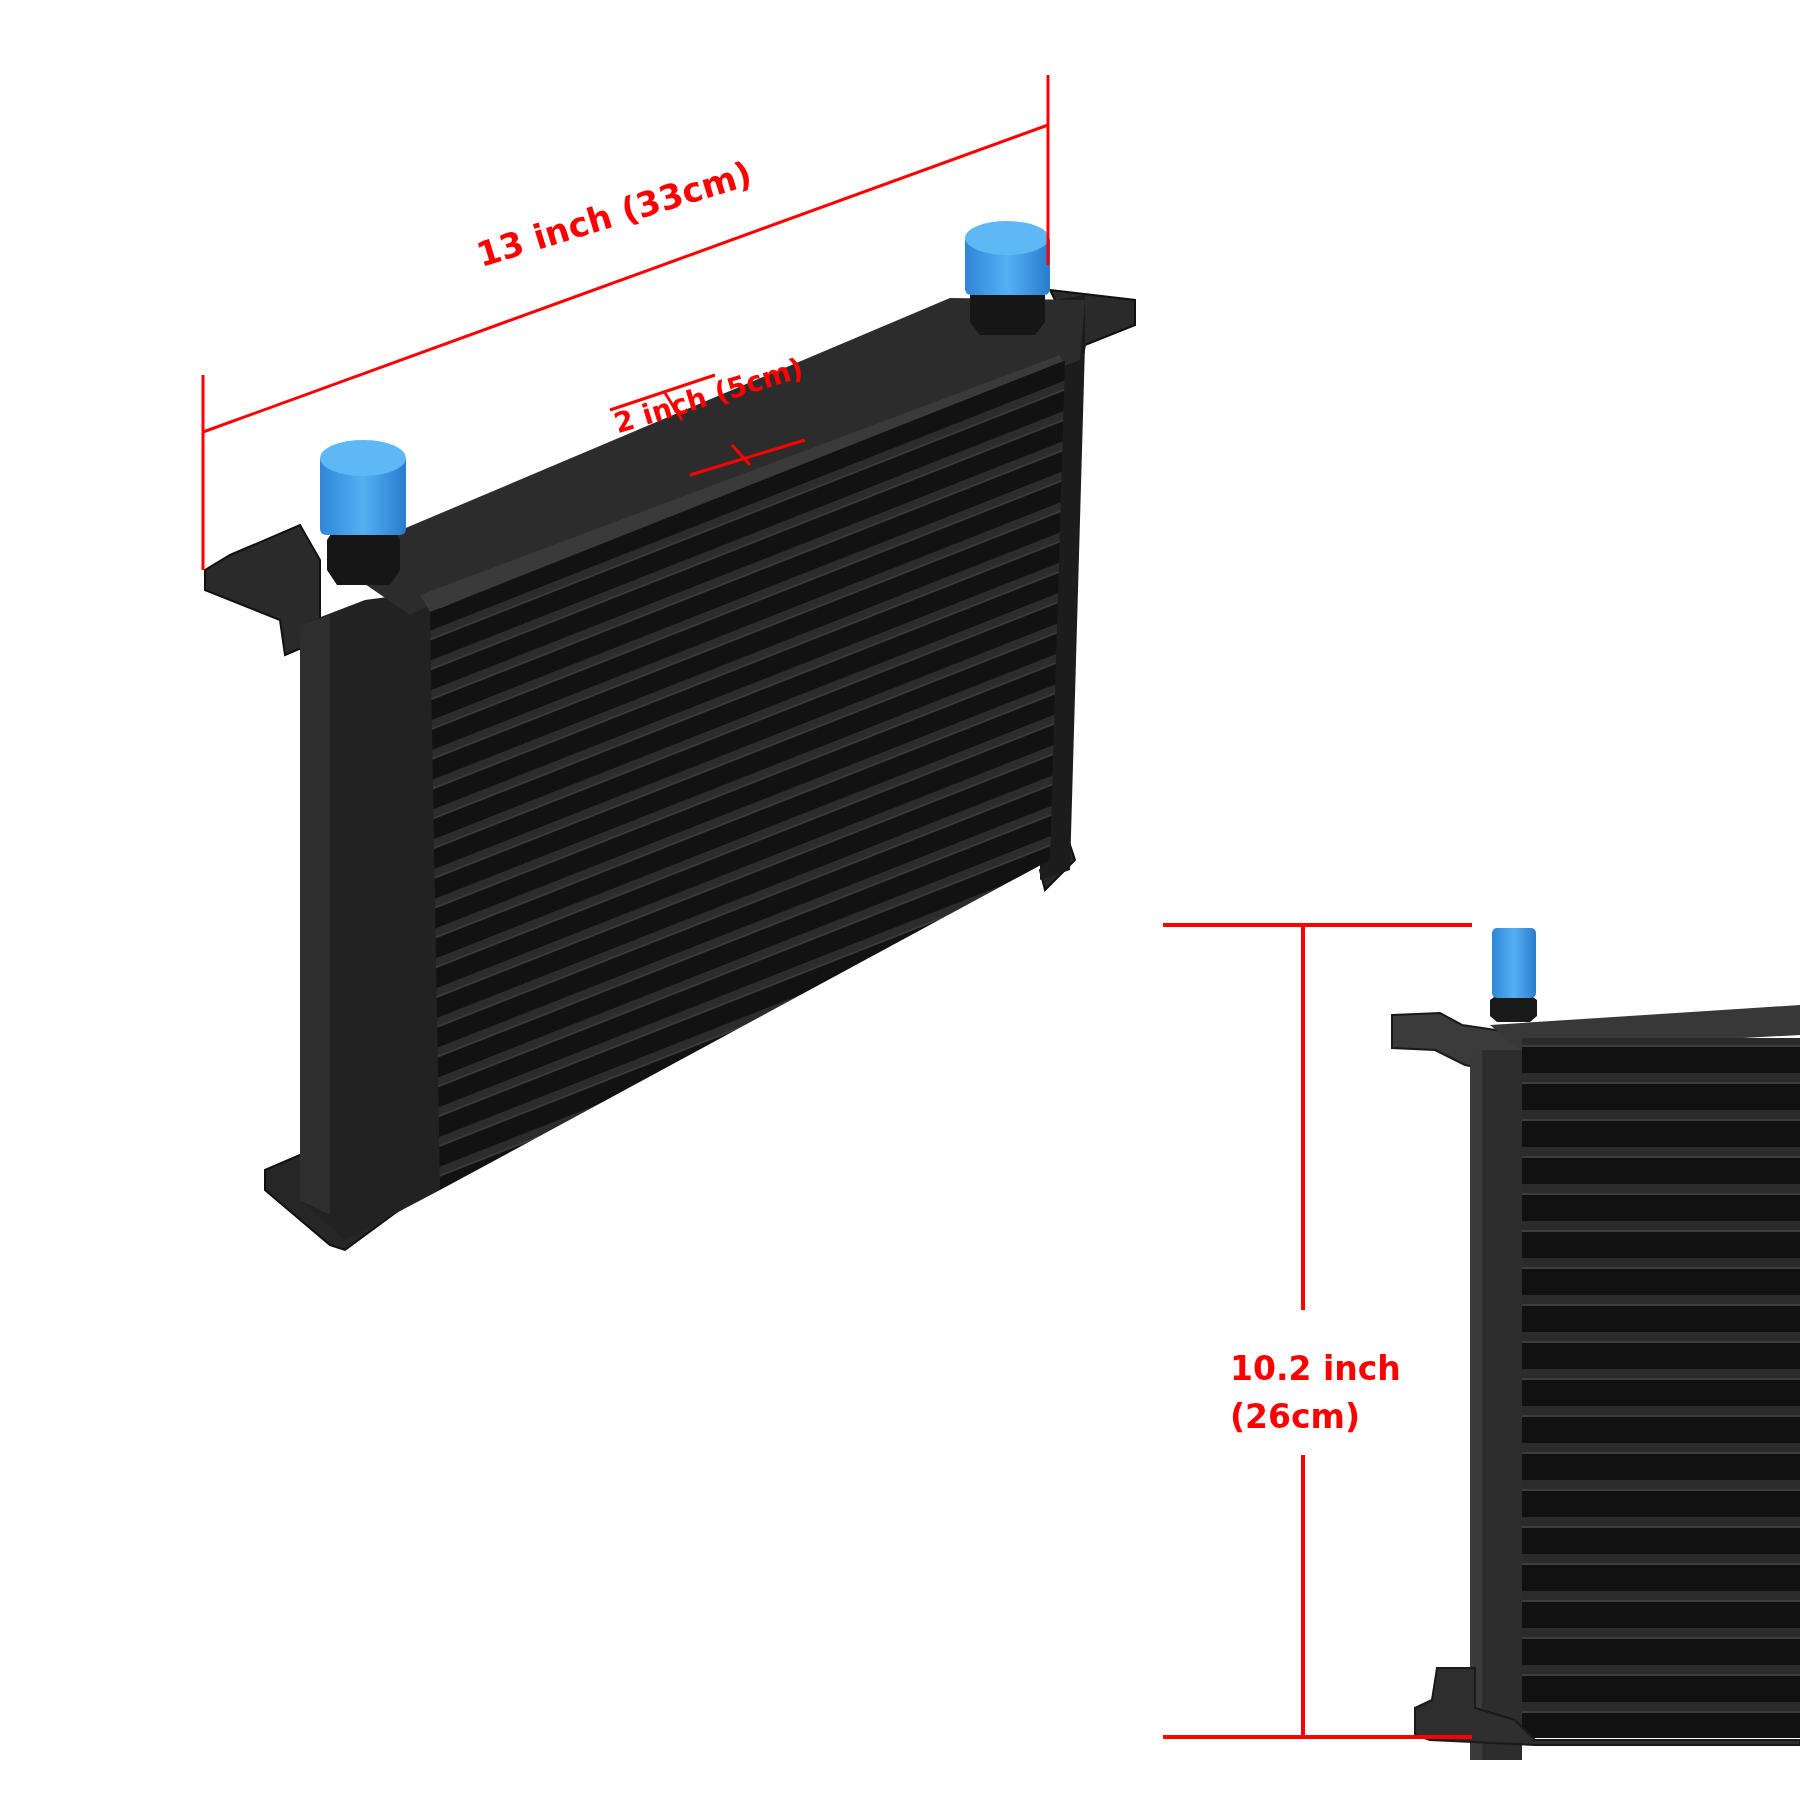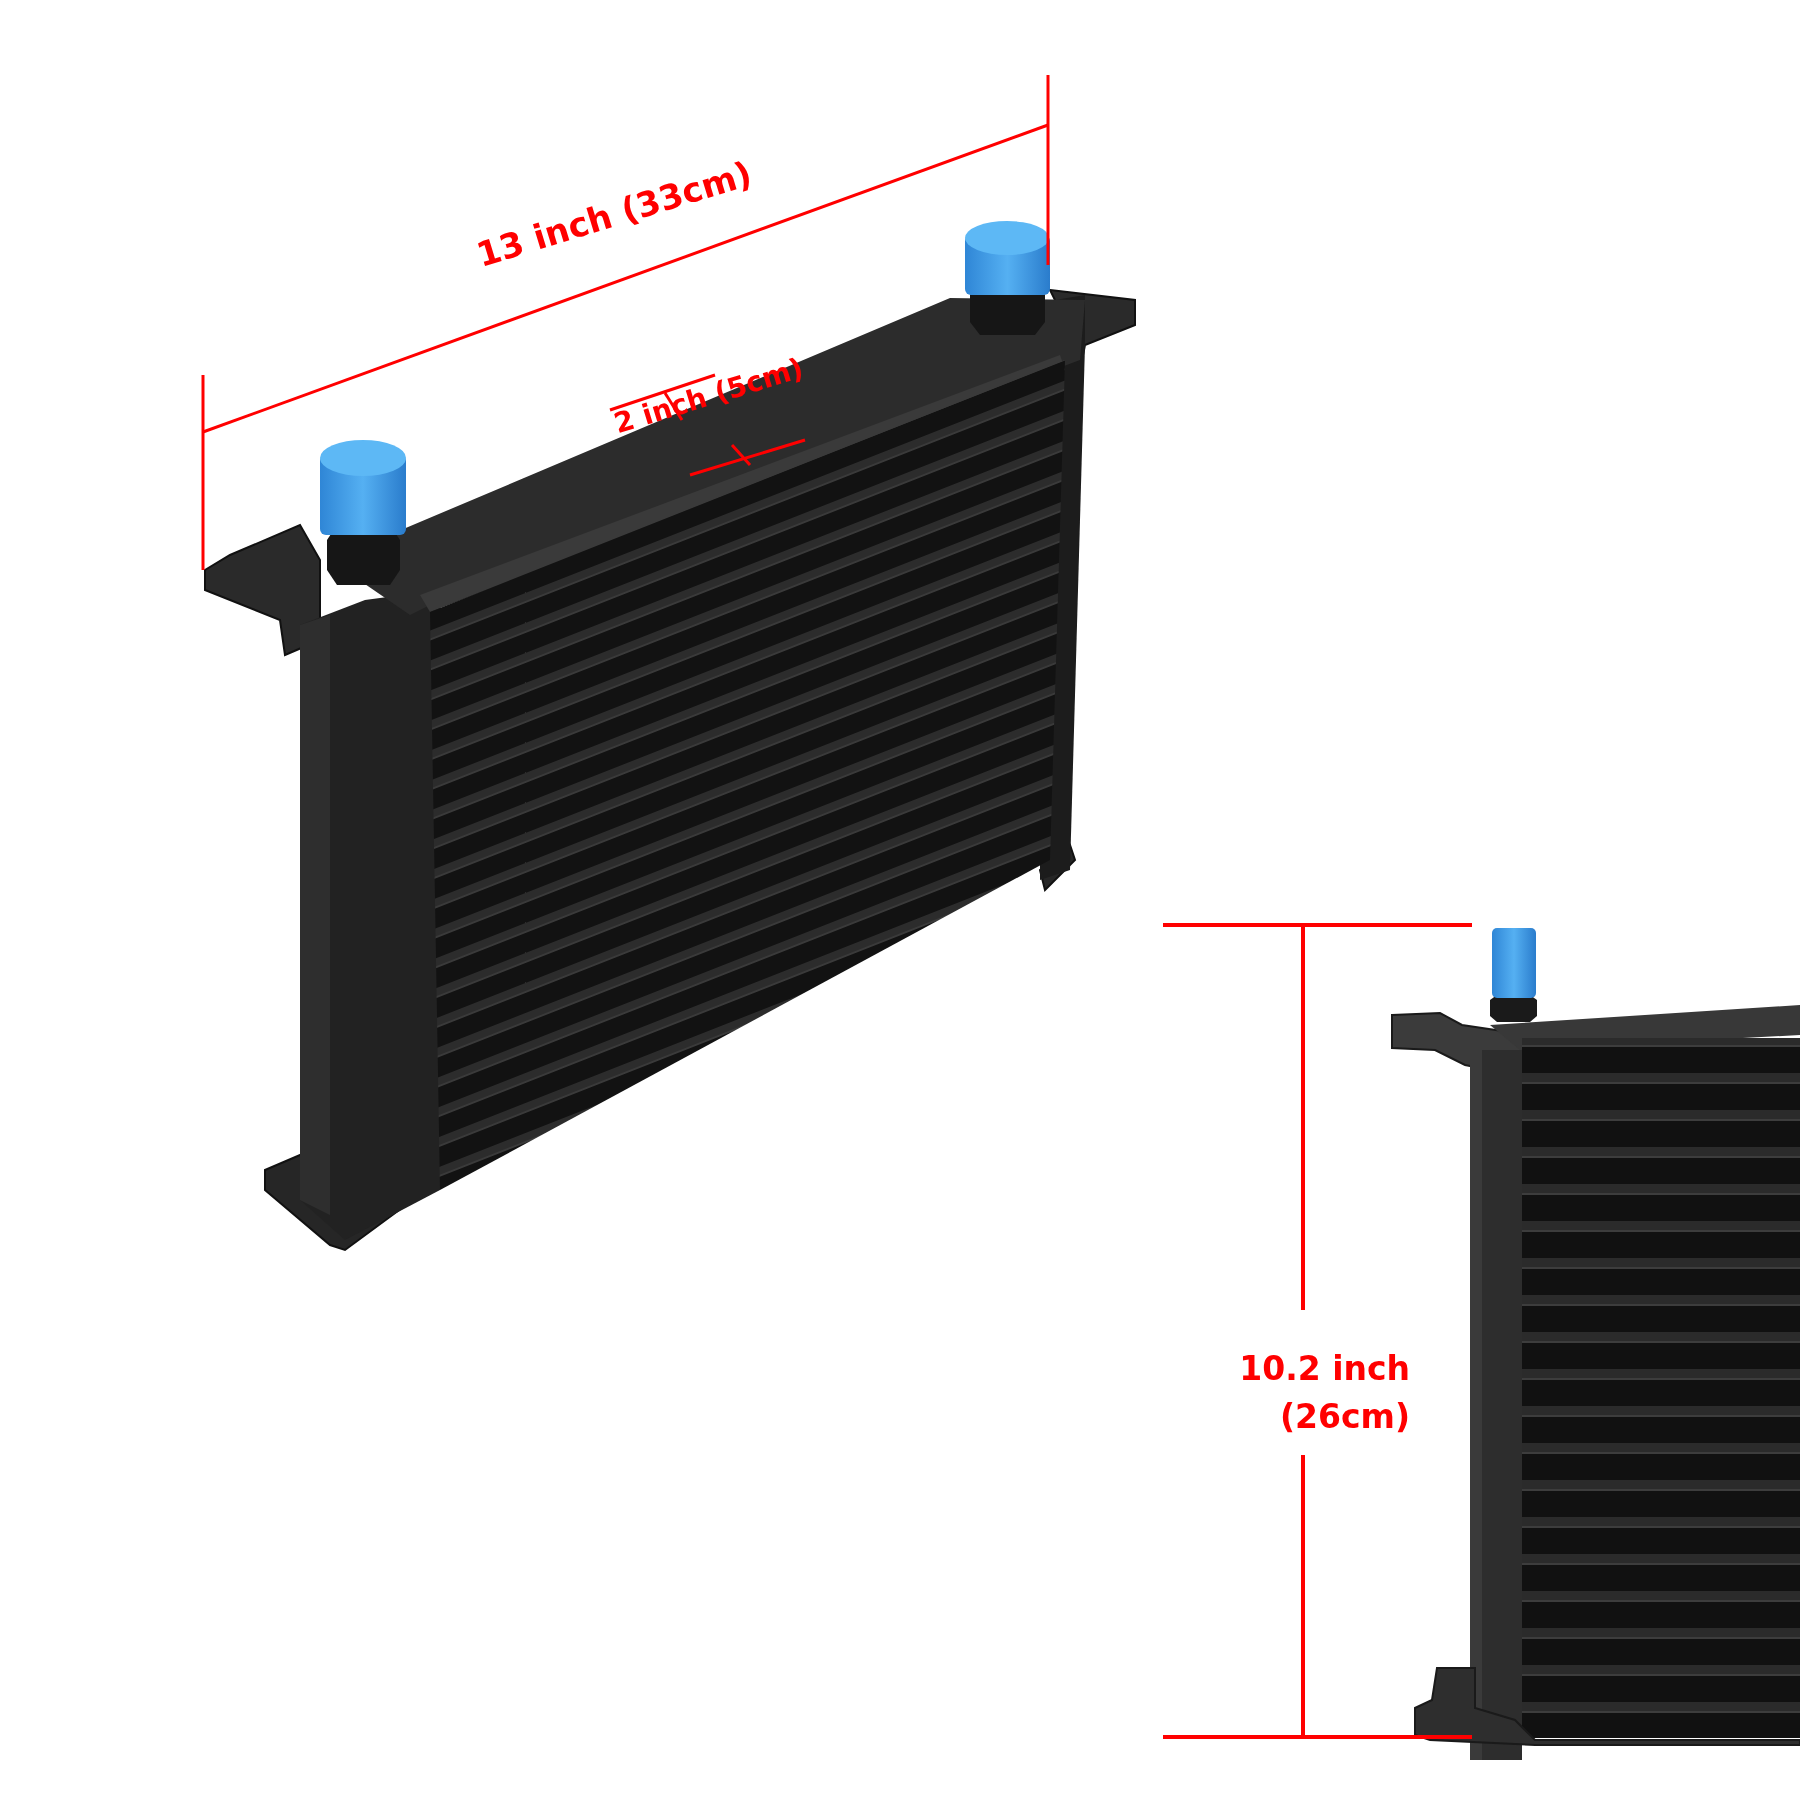--- a/index.html
+++ b/index.html
@@ -9,7 +9,7 @@
   .label { position:absolute; color:#ff0000; font-weight:bold; white-space:nowrap; font-family:"DejaVu Sans", sans-serif; }
   .lbl-width { left:470px; top:238px; font-size:34px; transform:rotate(-17deg); transform-origin:left center; background:#fff; padding:0 8px; }
   .lbl-depth { left:615px; top:408px; font-size:28px; transform:rotate(-17deg); transform-origin:left center; }
-  .lbl-height { left:1230px; top:1345px; font-size:33px; text-align:right; width:180px; background:#fff; line-height:48px; }
+  .lbl-height { left:1230px; top:1345px; font-size:33px; text-align:left; width:180px; background:#fff; line-height:48px; }
   .lbl-height span { display:block; }
 </style>
 </head>

